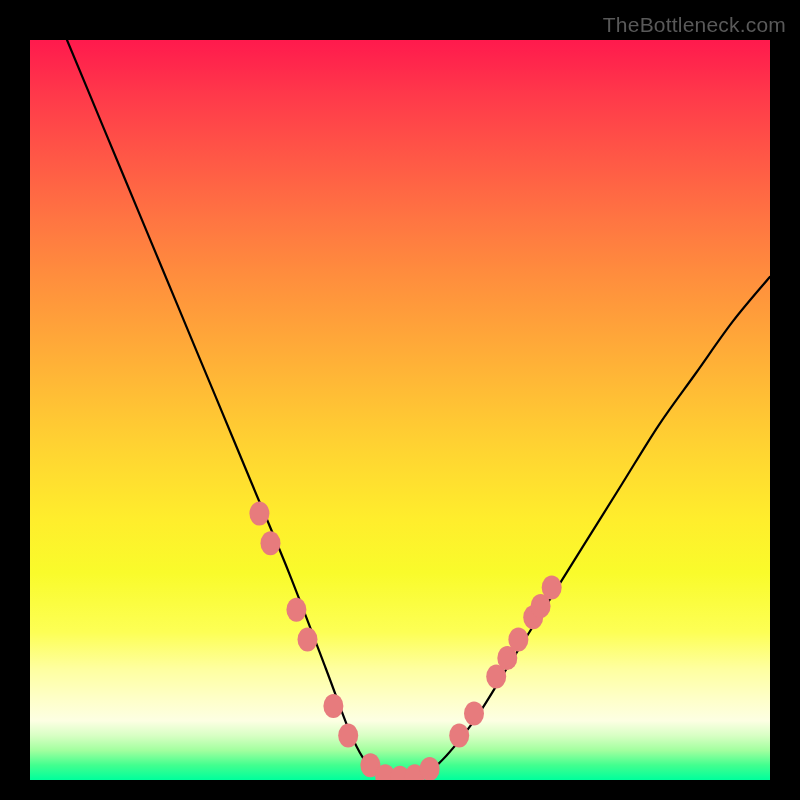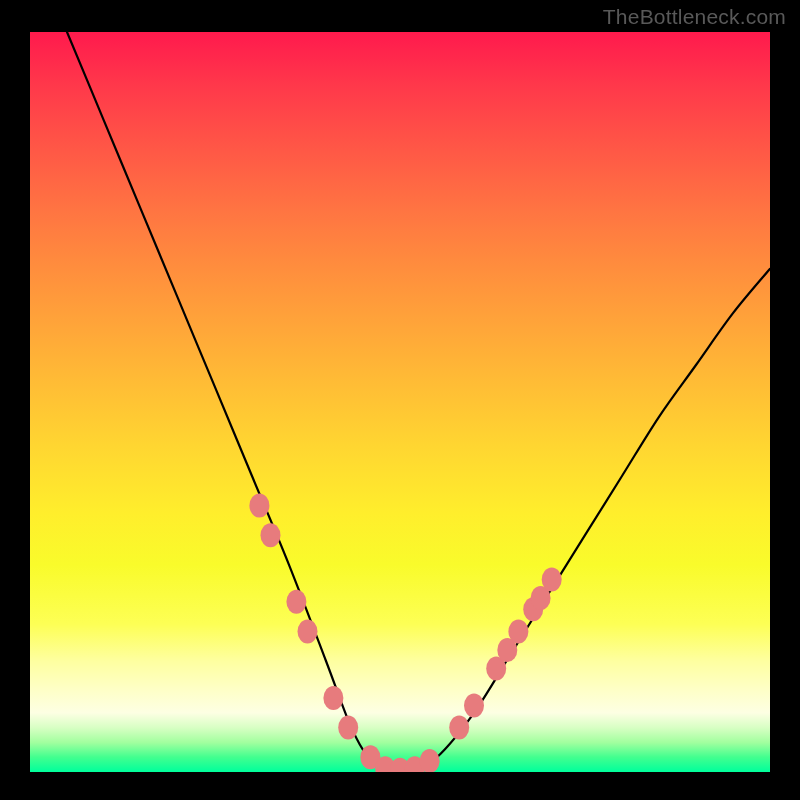--- a/index.html
+++ b/index.html
@@ -13,7 +13,7 @@
   }
   .frame {
     position: absolute;
-    top: 2px;
+    top: 10px;
     left: 0;
     width: 800px;
     height: 603px;

